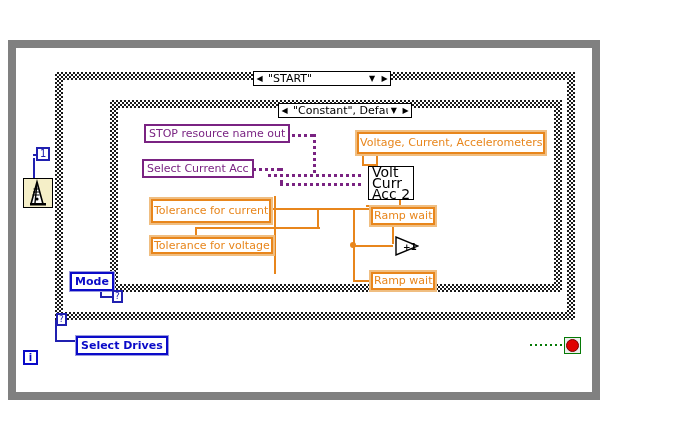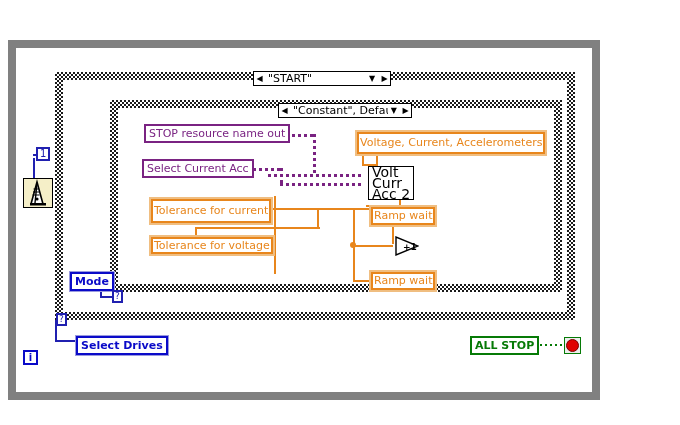--- a/index.html
+++ b/index.html
@@ -226,9 +226,6 @@
     <span>Select Drives</span>
   </div>
 
-  <div class="term term-green" style="left:470px;top:336px;height:19px;font-weight:bold;">
-    <span>ALL STOP</span>
-  </div>
 
   <div class="stop-btn" style="left:564px;top:337px;">
     <i></i>

